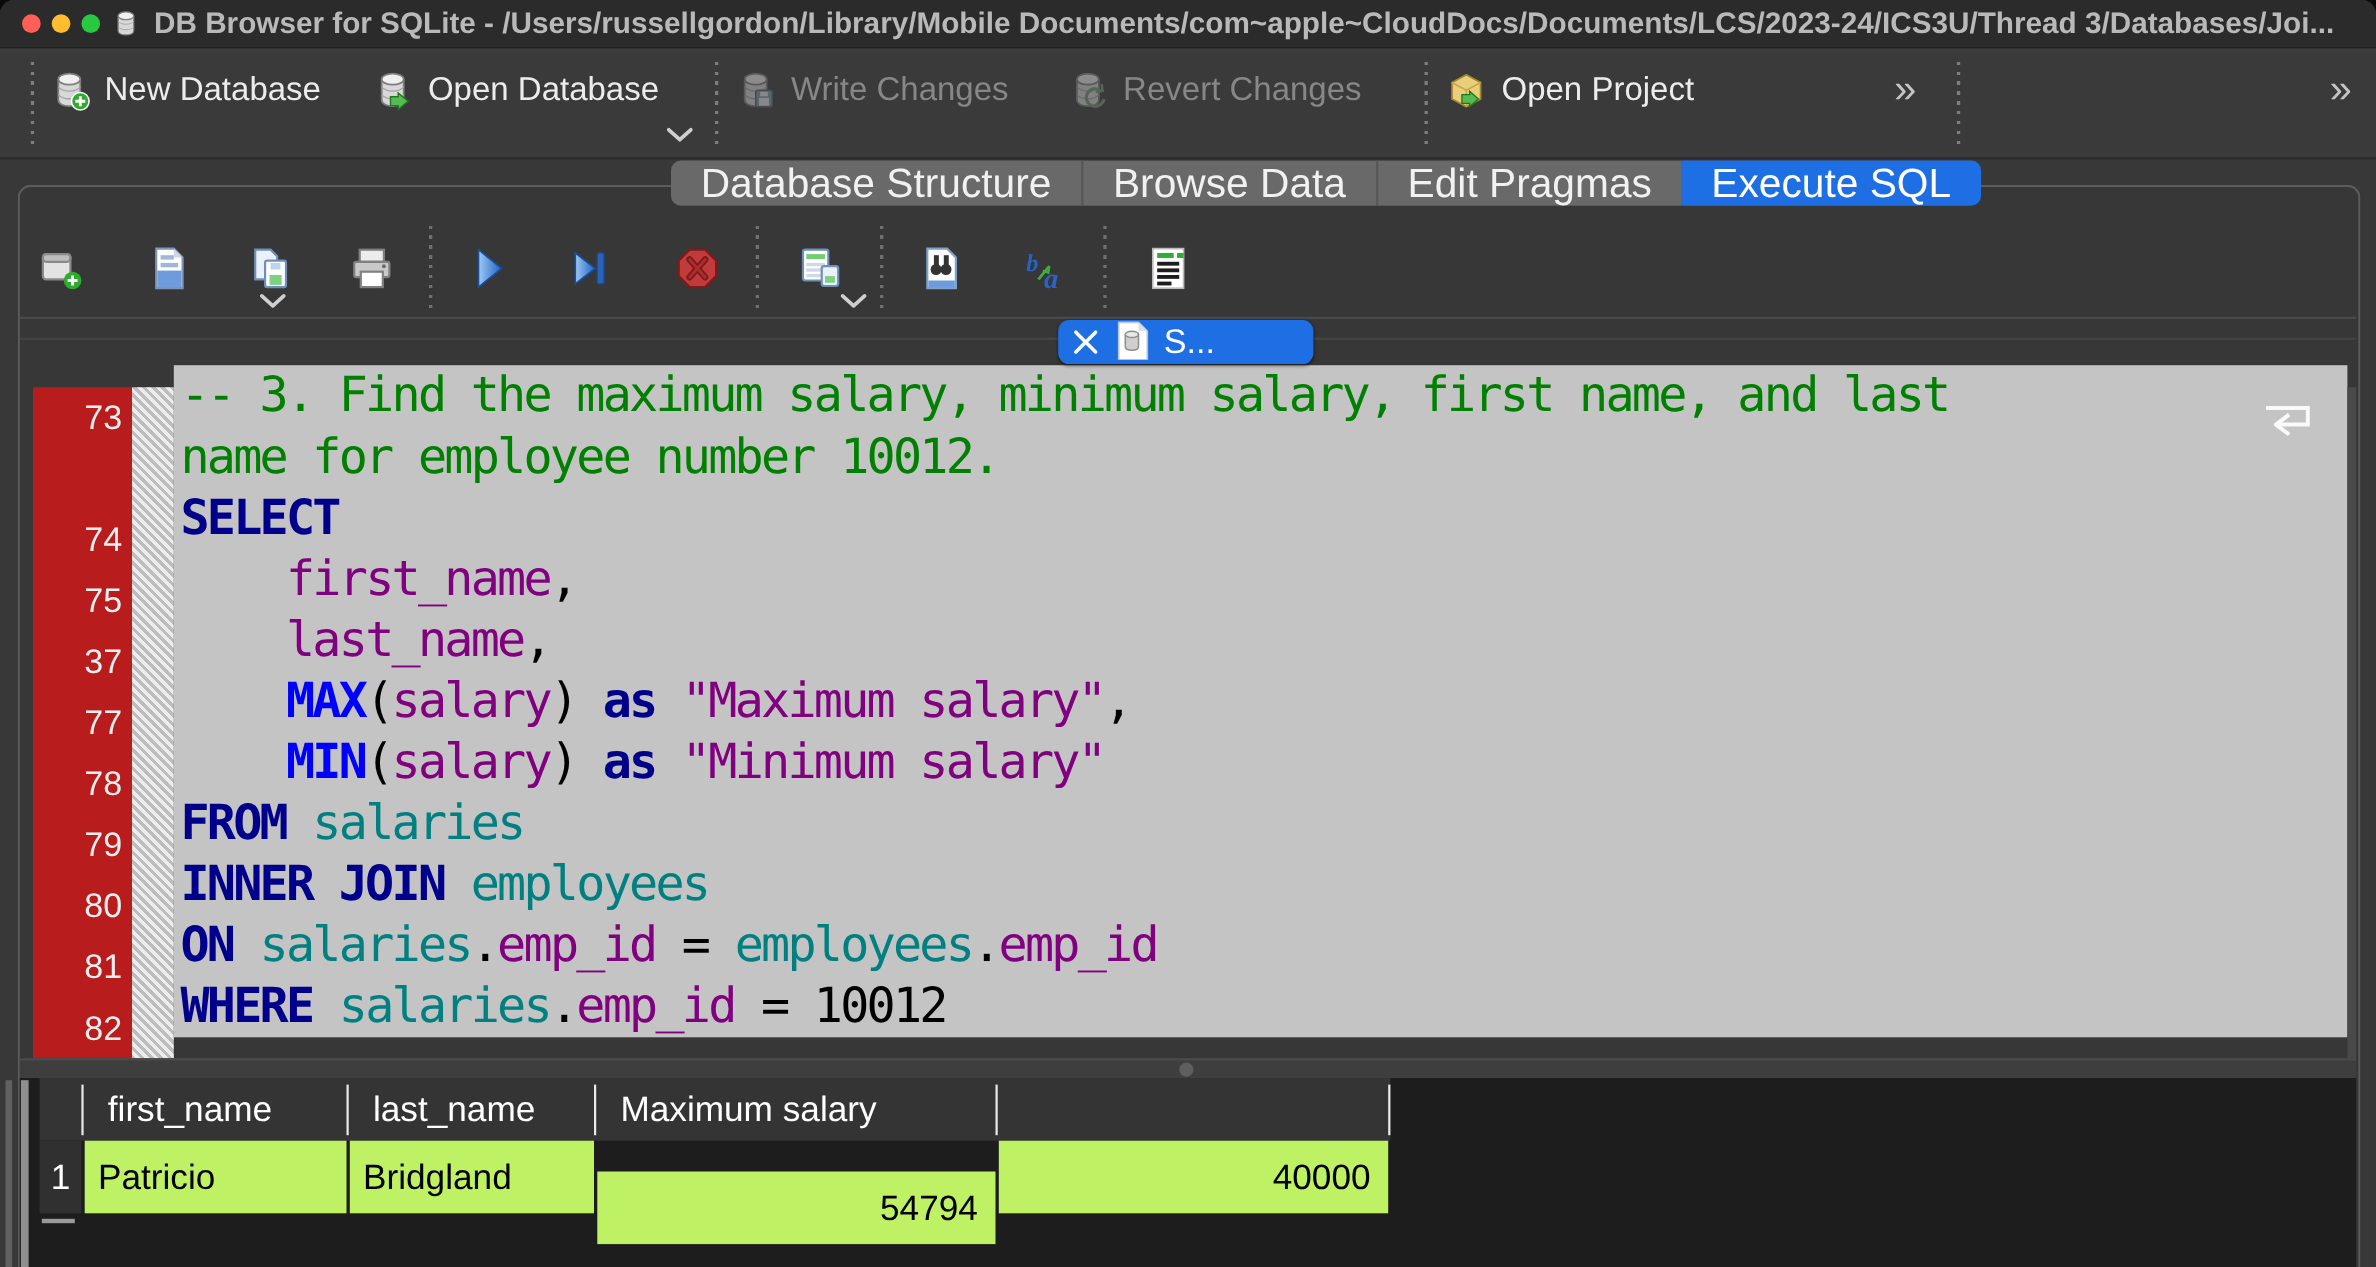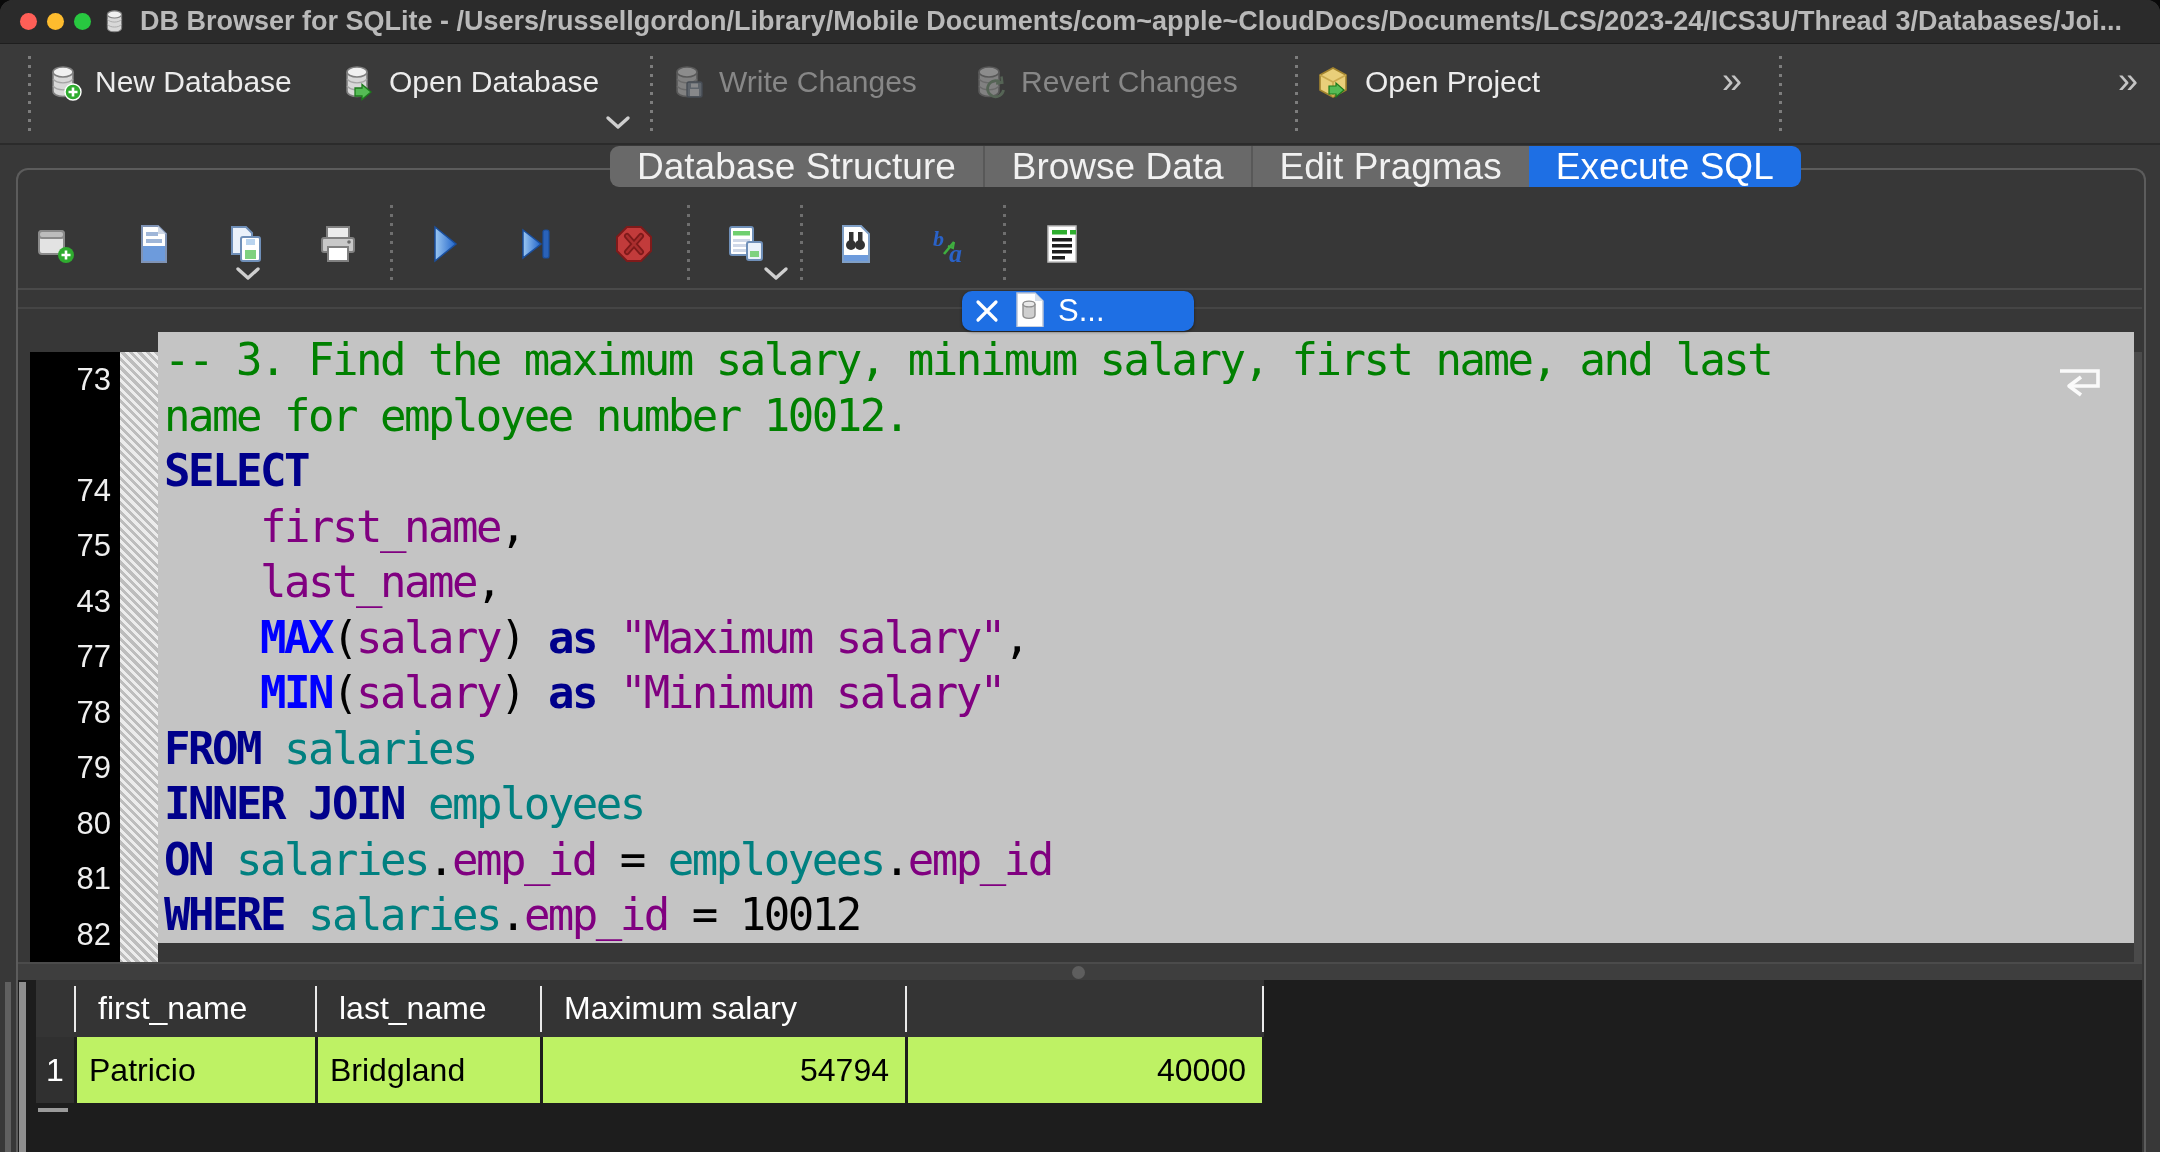--- a/index.html
+++ b/index.html
@@ -46,7 +46,7 @@
   .floattab .flabel{margin-left:12px;color:#fff;font-size:31px;}
 
   
-  .gutter{left:30px;top:352px;width:90px;height:611px;background:#000000;}
+  .gutter{left:30px;top:352px;width:90px;height:611px;background:#b91c1c;}
   .gutter .gnum{height:55.5px;display:flex;align-items:center;justify-content:flex-end;
                 padding-right:9px;color:#efefef;font-size:31px;font-family:"Liberation Sans",sans-serif;}
   .foldmargin{left:120px;top:352px;width:38px;height:611px;

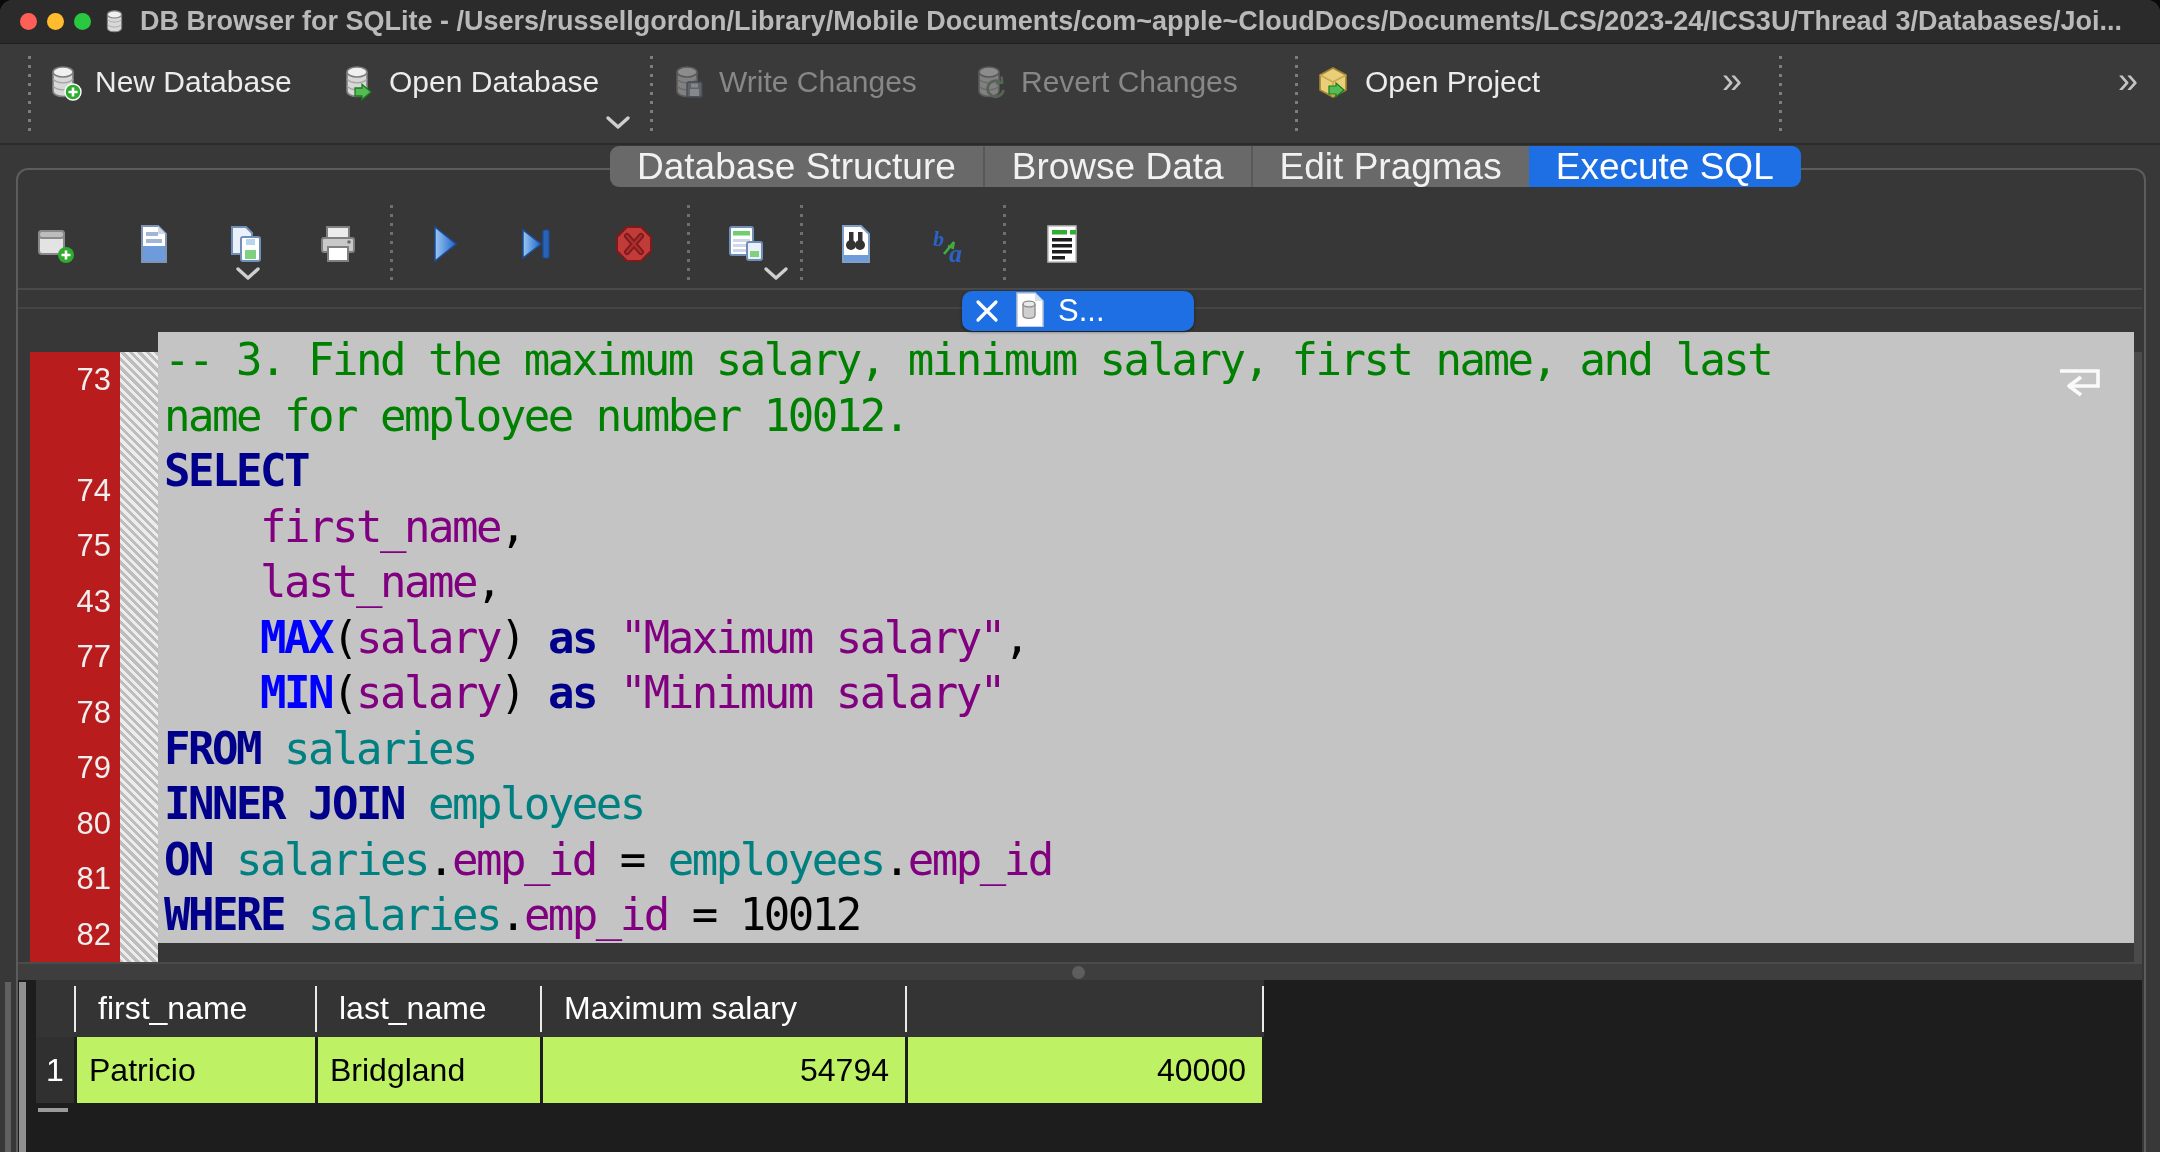--- a/index.html
+++ b/index.html
@@ -307,7 +307,7 @@
       <div class="gnum"></div>
       <div class="gnum">74</div>
       <div class="gnum">75</div>
-      <div class="gnum">43</div>
+      <div class="gnum">37</div>
       <div class="gnum">77</div>
       <div class="gnum">78</div>
       <div class="gnum">79</div>

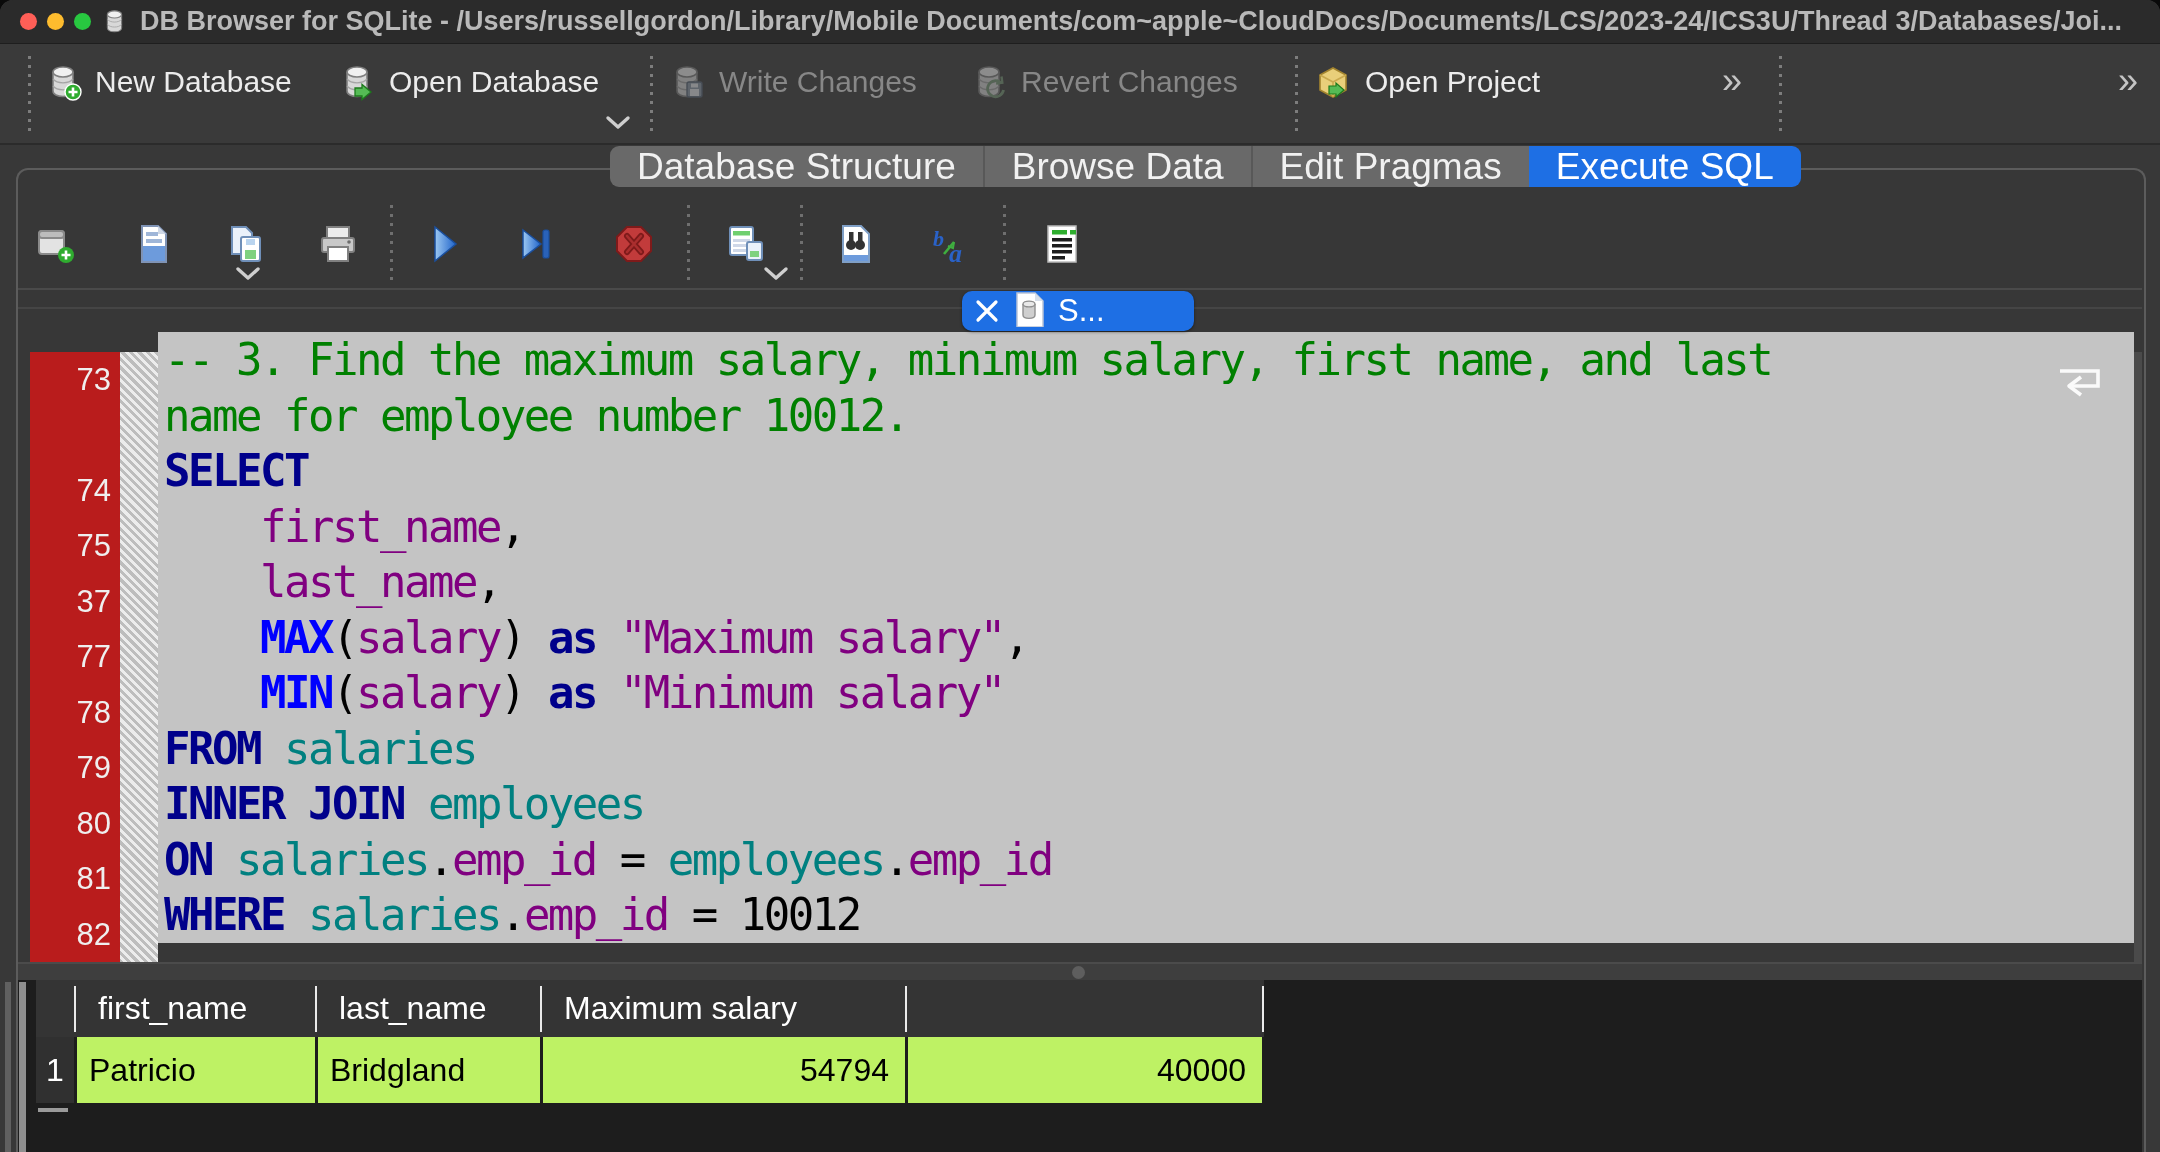--- a/index.html
+++ b/index.html
@@ -355,7 +355,7 @@
       <div class="cell rownum" style="left: 36px; width: 38px;">1</div>
       <div class="cell al" style="left: 77px; width: 226px;">Patricio</div>
       <div class="cell al" style="left: 318px; width: 210px;">Bridgland</div>
-      <div class="cell ar" style="left: 543px; width: 346px;">54794</div>
+      <div class="cell ar" style="left: 543px; width: 346px; margin-top: 28px;">54794</div>
       <div class="cell ar" style="left: 908px; width: 338px;">40000</div>
     </div>
   <div class="abs rowdash"></div>

